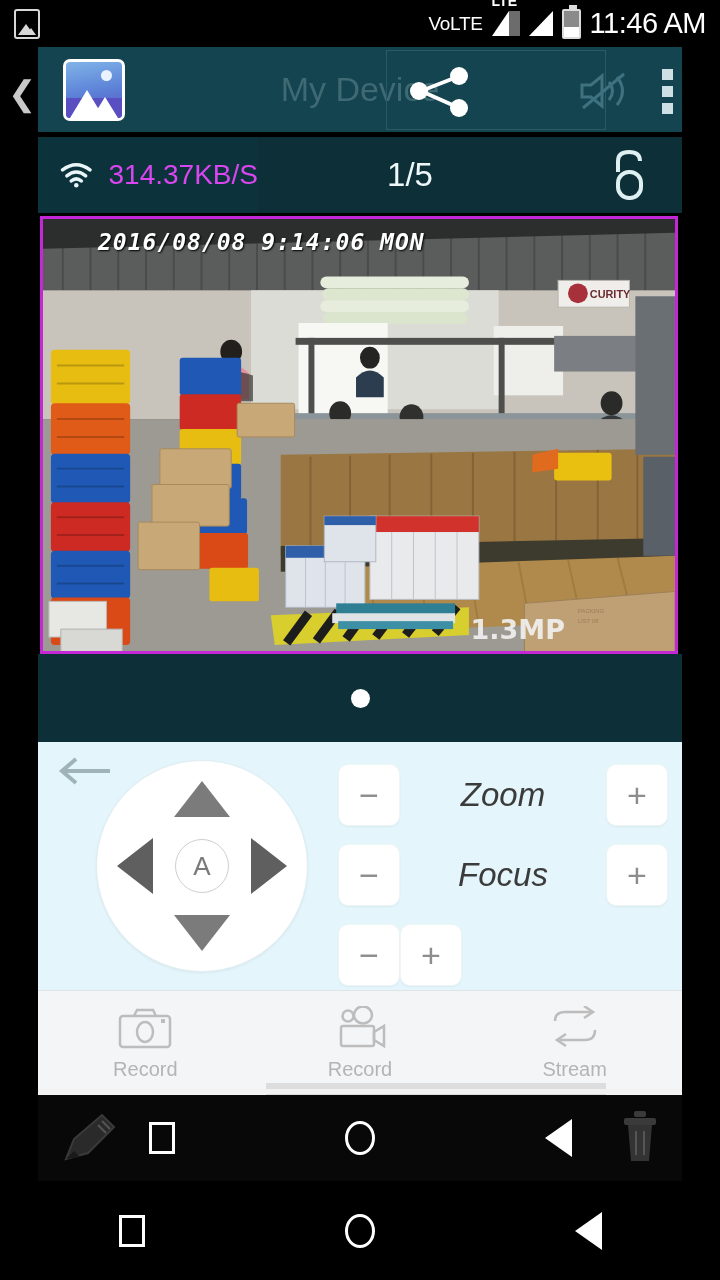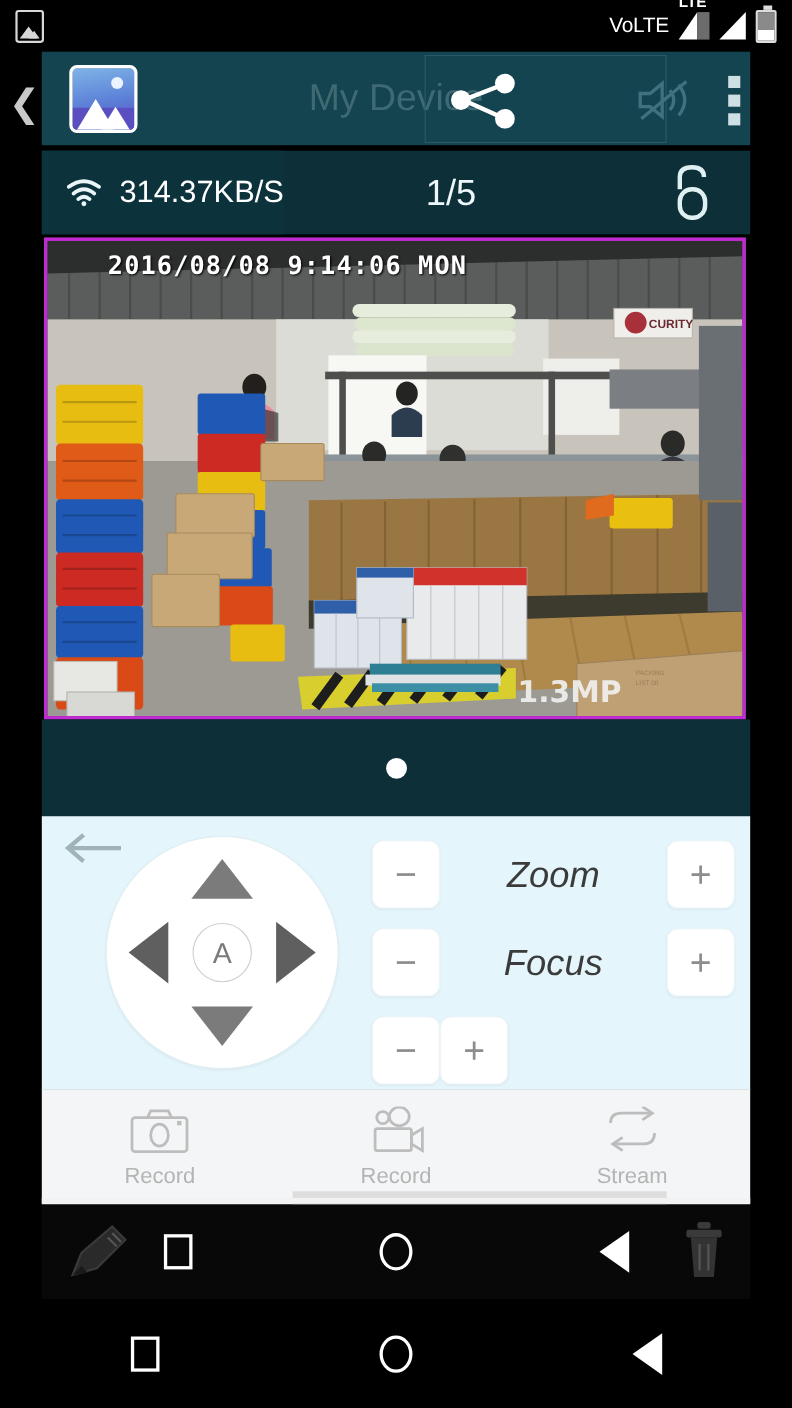--- a/index.html
+++ b/index.html
@@ -157,6 +157,7 @@
       </span>
       <span class="sig2"></span>
       <span class="batt"></span>
+      <span class="clock">11:46 AM</span>
     </div>
   </div>
 

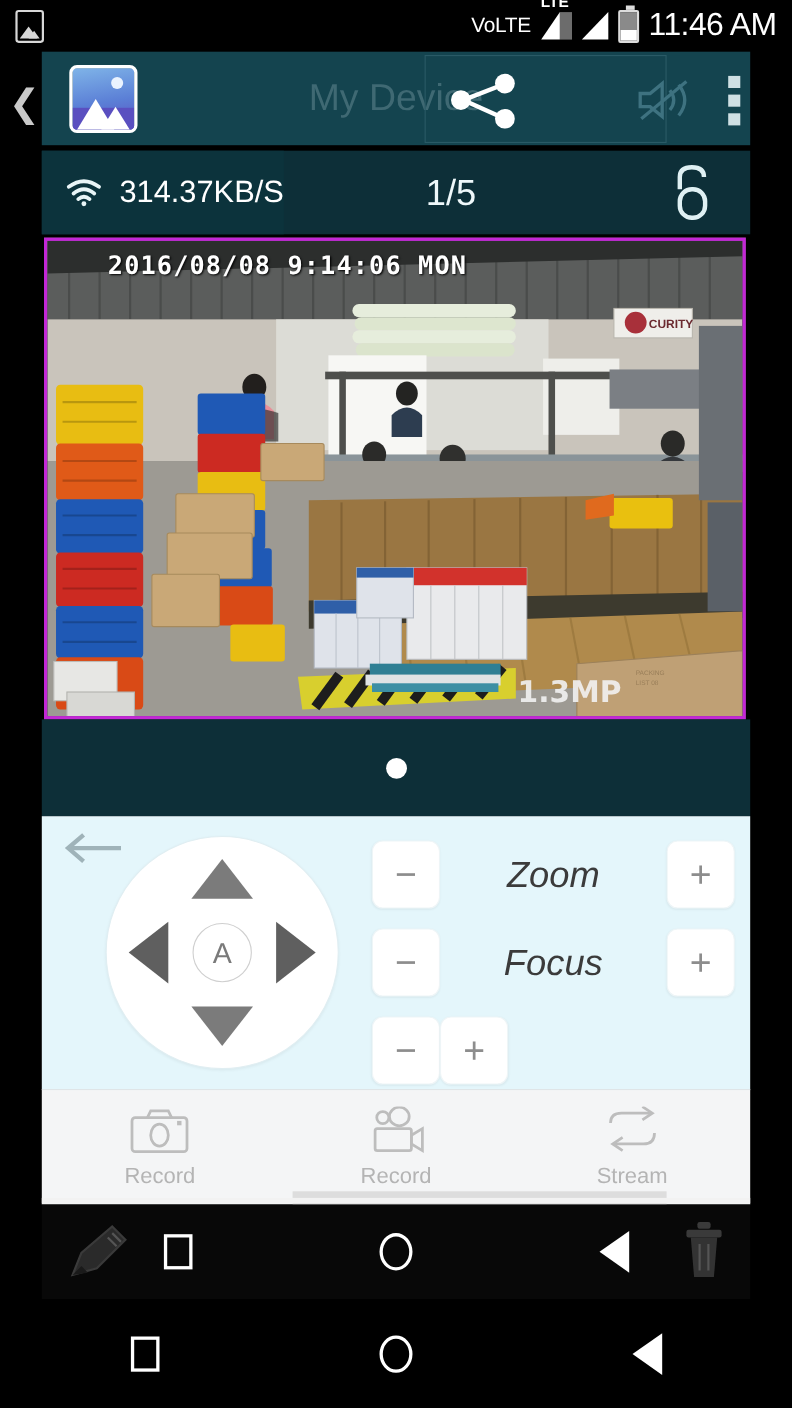--- a/index.html
+++ b/index.html
@@ -67,7 +67,7 @@
   .ib-left { width:220px; padding-left:22px; gap:16px; background:#0c333c; }
   .ib-mid { flex:1; justify-content:center; }
   .ib-right { width:120px; justify-content:flex-end; padding-right:30px; }
-  .kbs { color:#ffffff; font-size:28px; }
+  .kbs { color:#d946ef; font-size:28px; }
   .ratio { color:#eef8fa; font-size:33px; }
 
   

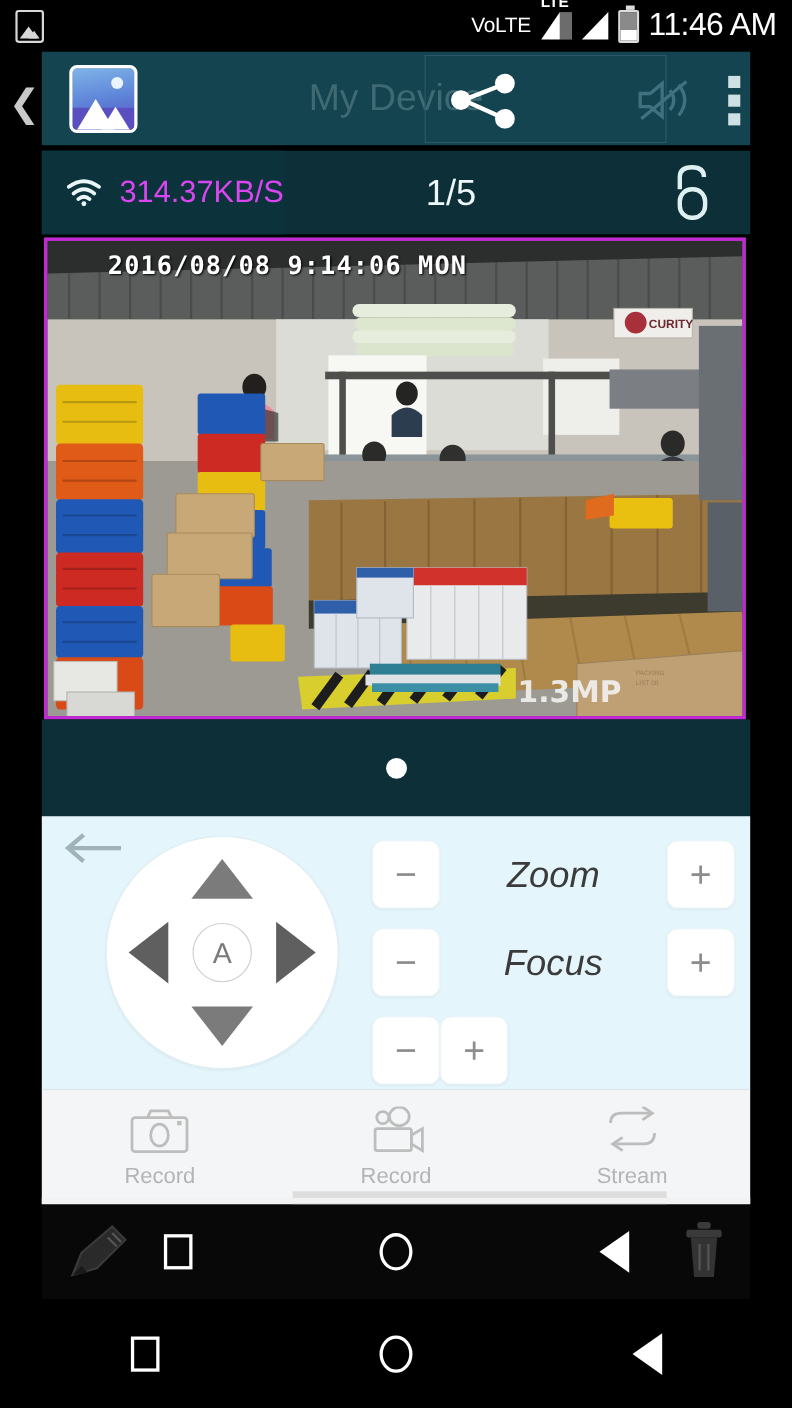--- a/index.html
+++ b/index.html
@@ -76,7 +76,7 @@
   .vcanvas { position:absolute; inset:0; }
   .vts { position:absolute; left:55px; top:10px; color:#fff; font-size:23px;
     font-family:"DejaVu Sans Mono", monospace; font-weight:bold; letter-spacing:1px;
-    text-shadow:1px 1px 2px #000; z-index:9; }
+    text-shadow:1px 1px 2px #000; z-index:9;font-style:italic; }
   .wm { position:absolute; right:110px; bottom:6px; color:#f2f2f2; font-size:27px;
     font-weight:bold; font-family:"DejaVu Sans", sans-serif; z-index:9; opacity:.9;margin-left:40px;}
 

